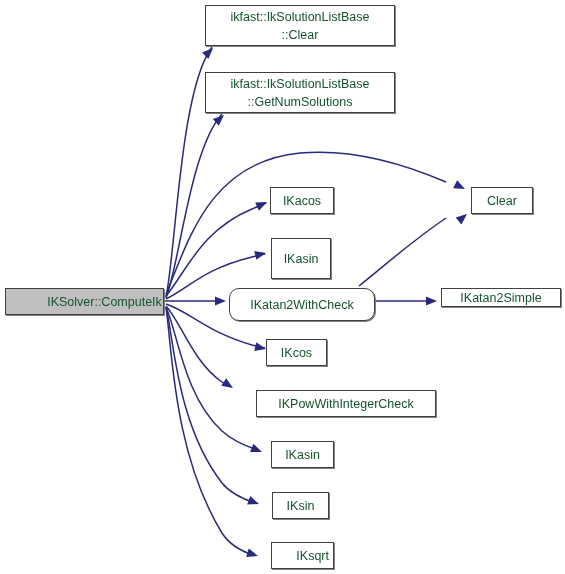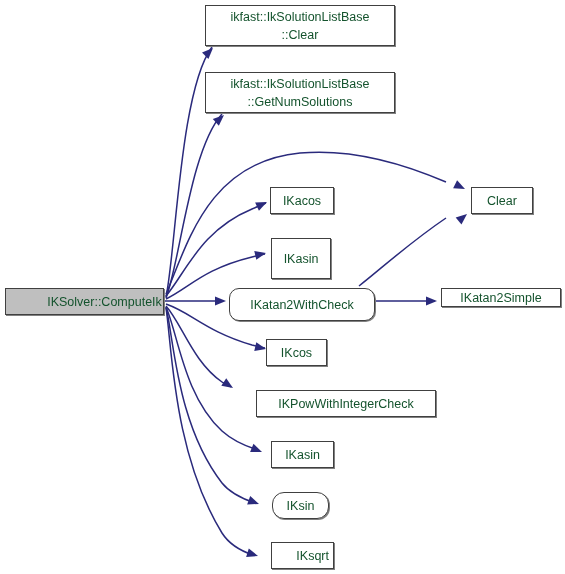--- a/index.html
+++ b/index.html
@@ -127,7 +127,7 @@
       <div class="node" style="left: 258px; top: 339px; width: 61px; height: 27px; margin-left: 8px;"><span class="node-label">IKcos</span></div>
       <div class="node" style="left: 212px; top: 390px; width: 180px; height: 27px; margin-left: 44px;"><span class="node-label">IKPowWithIntegerCheck</span></div>
       <div class="node" style="left: 271px; top: 441px; width: 63px; height: 27px;"><span class="node-label">IKasin</span></div>
-      <div class="node" style="left: 272px; top: 492px; width: 57px; height: 27px; border-radius: 12px;"><span class="node-label">IKsin</span></div>
+      <div class="node" style="left: 272px; top: 492px; width: 57px; height: 27px;"><span class="node-label">IKsin</span></div>
       <div class="node" style="left: 271px; top: 542px; width: 63px; height: 27px; justify-content: flex-end;"><span class="node-label">IKsqrt</span></div>
     </div>
 

